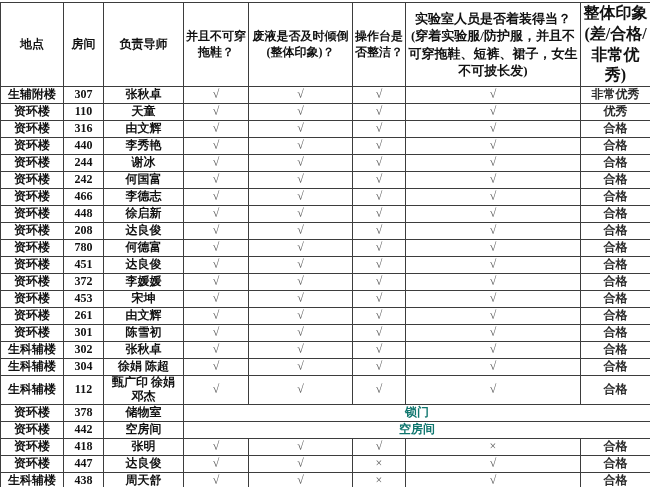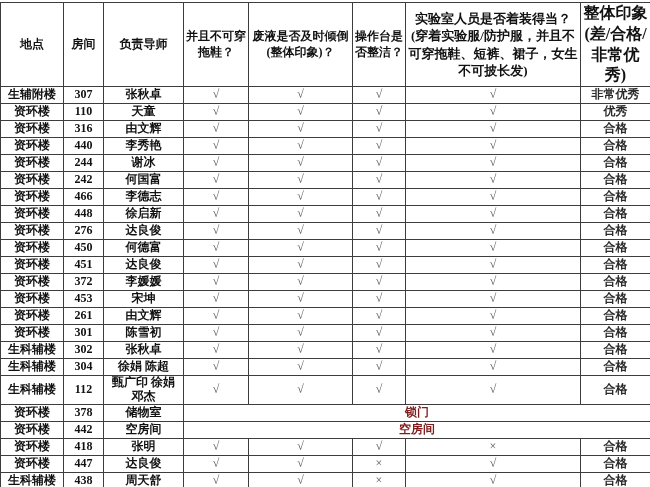--- a/index.html
+++ b/index.html
@@ -153,7 +153,7 @@
         </tr>
         <tr>
           <td>资环楼</td>
-          <td>276</td>
+          <td>208</td>
           <td>达良俊</td>
           <td class="mark">√</td>
           <td class="mark">√</td>

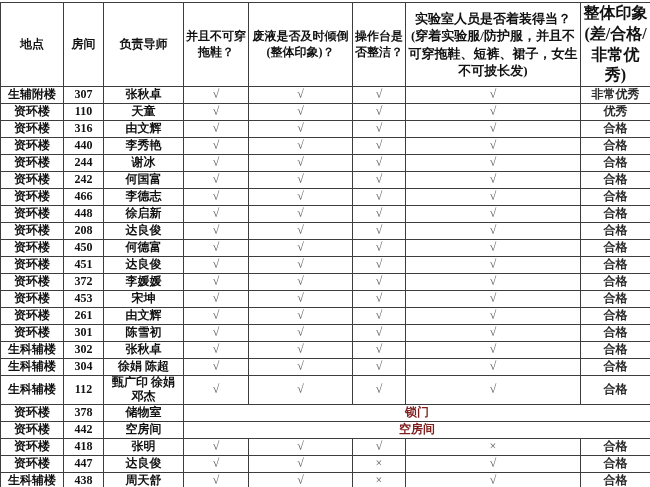--- a/index.html
+++ b/index.html
@@ -163,7 +163,7 @@
         </tr>
         <tr>
           <td>资环楼</td>
-          <td>450</td>
+          <td>780</td>
           <td>何德富</td>
           <td class="mark">√</td>
           <td class="mark">√</td>

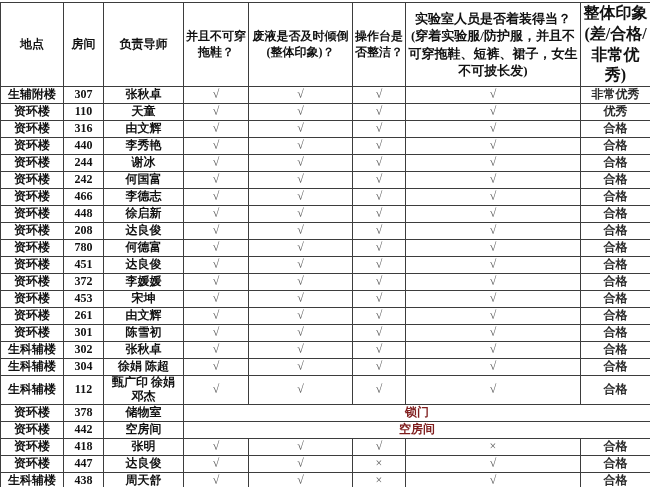--- a/index.html
+++ b/index.html
@@ -41,7 +41,7 @@
     font-size:12px;
   }
   td.impression{color:#2b2b2b;text-align:center;}
-  td.merged{font-weight:bold;color:#7f1d1d;}
+  td.merged{font-weight:bold;color:#0f766e;}
 </style>
 </head>
 <body>

